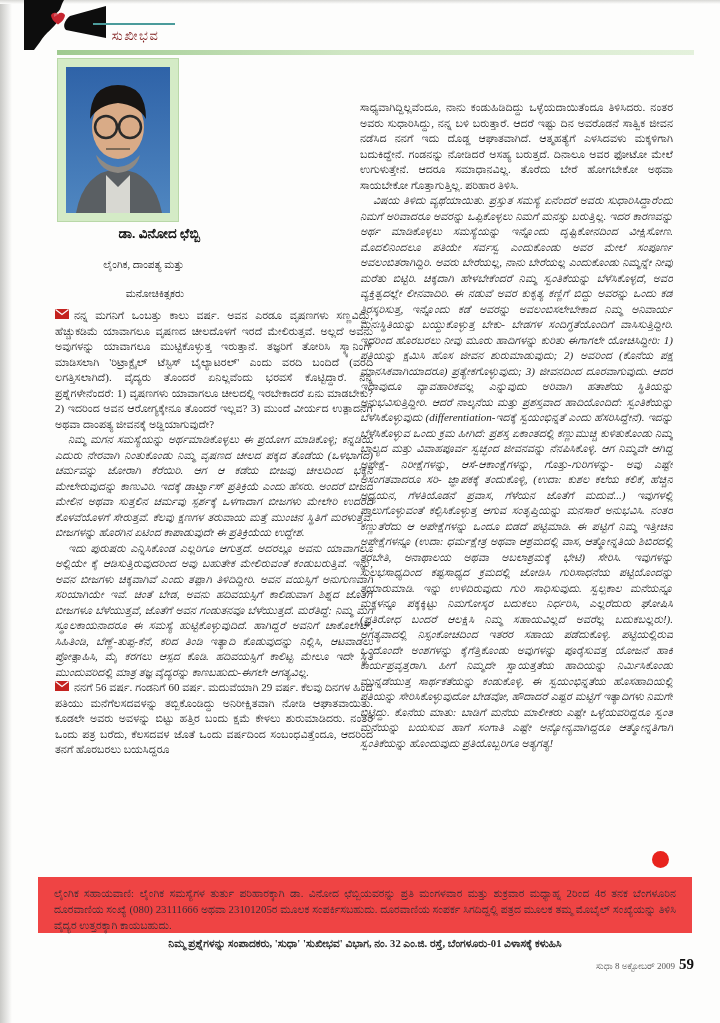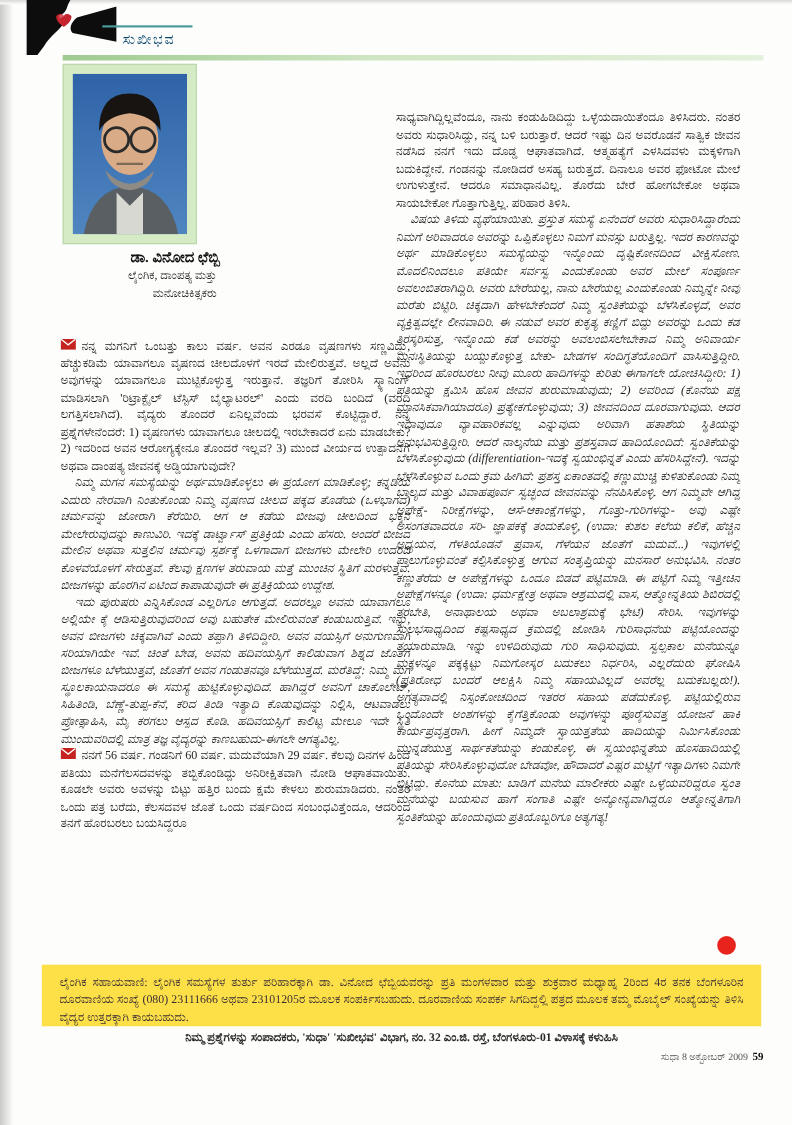--- a/index.html
+++ b/index.html
@@ -14,7 +14,7 @@
   .logo{position:absolute;left:24px;top:0;width:82px;height:50px;}
   .rule-teal{position:absolute;left:93px;top:23px;width:82px;height:2px;background:#4b9b9b;}
   .section-title{position:absolute;left:88px;top:28px;width:95px;text-align:center;
-        font-size:13px;letter-spacing:1.5px;color:#0c4a6e;}
+        font-size:13px;letter-spacing:1.5px;color:#7f1d1d;}
   .band-green{position:absolute;left:57px;top:50px;width:637px;height:5px;
         background:linear-gradient(90deg,#9fca90,#cfe6c3 45%,#e4f1dc);}
 

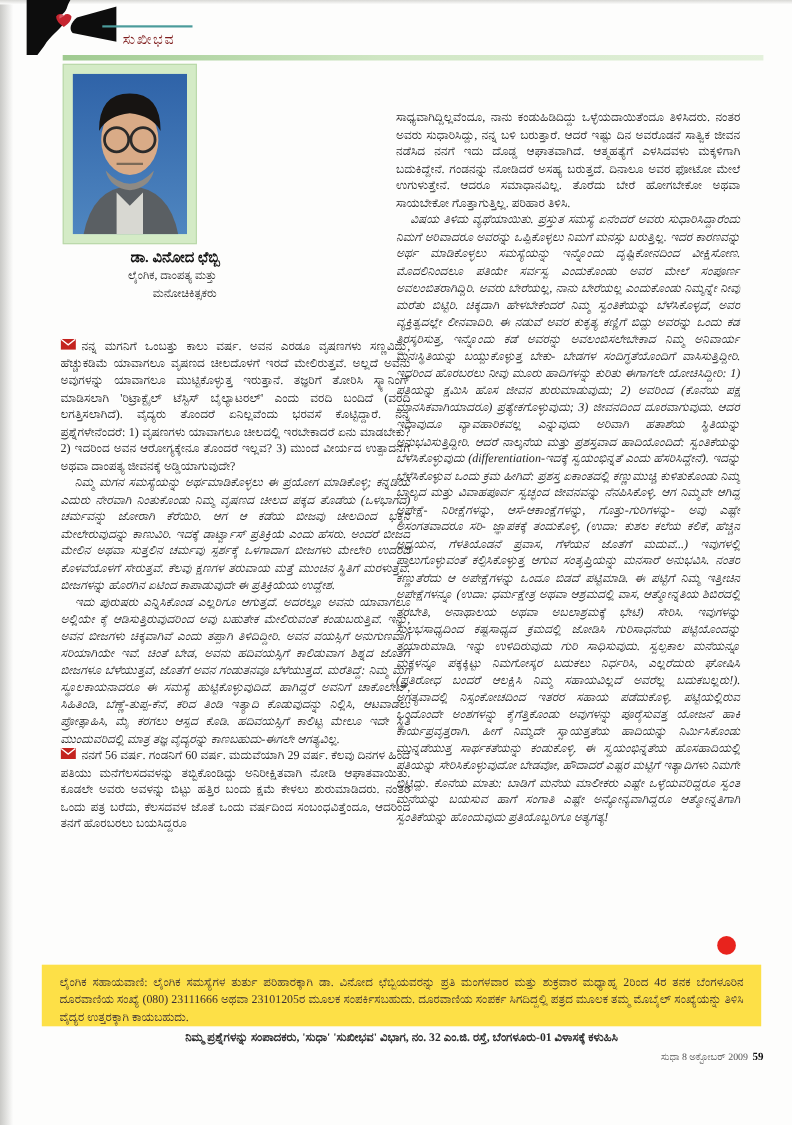--- a/index.html
+++ b/index.html
@@ -24,7 +24,7 @@
   .photo{position:absolute;left:8px;top:8px;width:104px;height:146px;display:block;}
   .author-block{position:absolute;left:40px;top:226px;width:160px;text-align:right;}
   .author-name{font-size:13.5px;font-weight:bold;color:#111;margin:0 0 3px 0;}
-  .author-title{font-size:10.5px;color:#222;line-height:13px;margin:3px;}
+  .author-title{font-size:10.5px;color:#222;line-height:13px;margin:16px;}
   .quote{position:absolute;left:190px;top:84px;width:182px;font-size:13px;line-height:21.5px;
         color:#2a6fae;white-space:pre-line;font-weight:bold;}
 

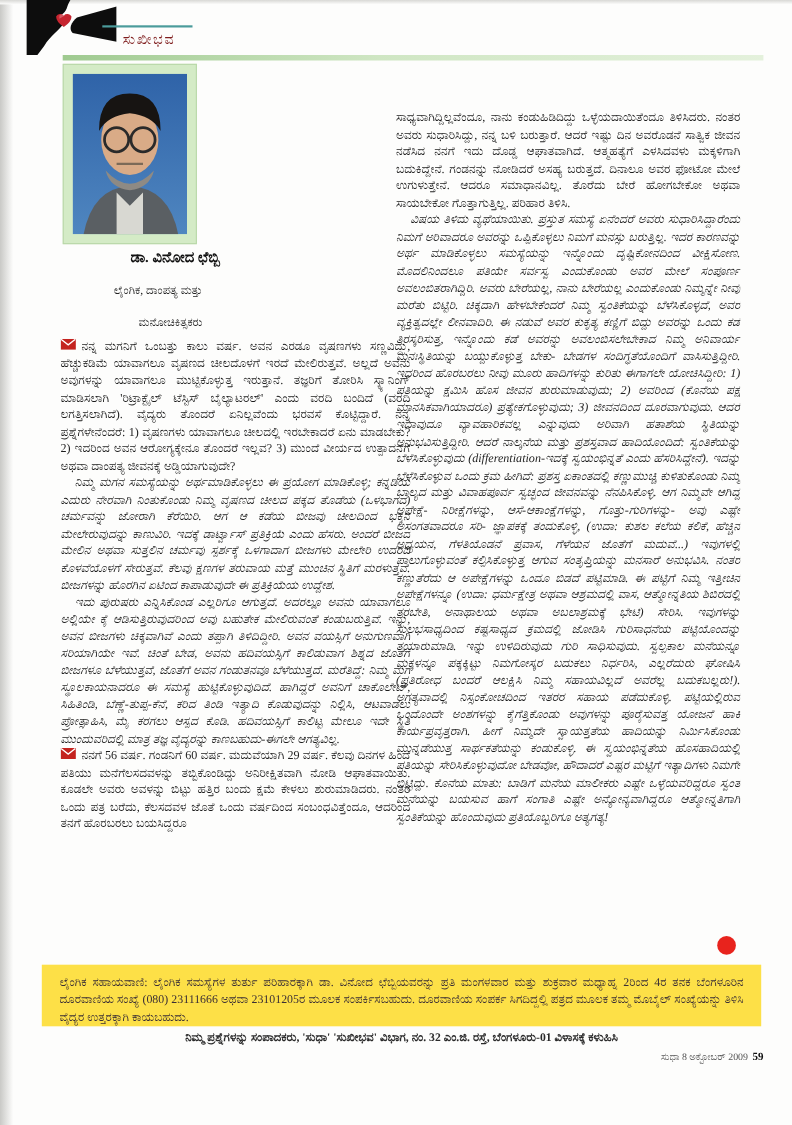--- a/index.html
+++ b/index.html
@@ -41,7 +41,7 @@
         background:#e8231d;}
 
   
-  .helpline{position:absolute;left:38px;top:877px;width:654px;height:56px;background:#fde047;
+  .helpline{position:absolute;left:38px;top:877px;width:654px;height:56px;background:#ef4444;
         box-sizing:border-box;padding:8px 16px 6px 16px;font-size:10.8px;line-height:16px;
         color:#3a2e35;text-align:justify;}
   .address{position:absolute;left:38px;top:938px;width:654px;text-align:center;

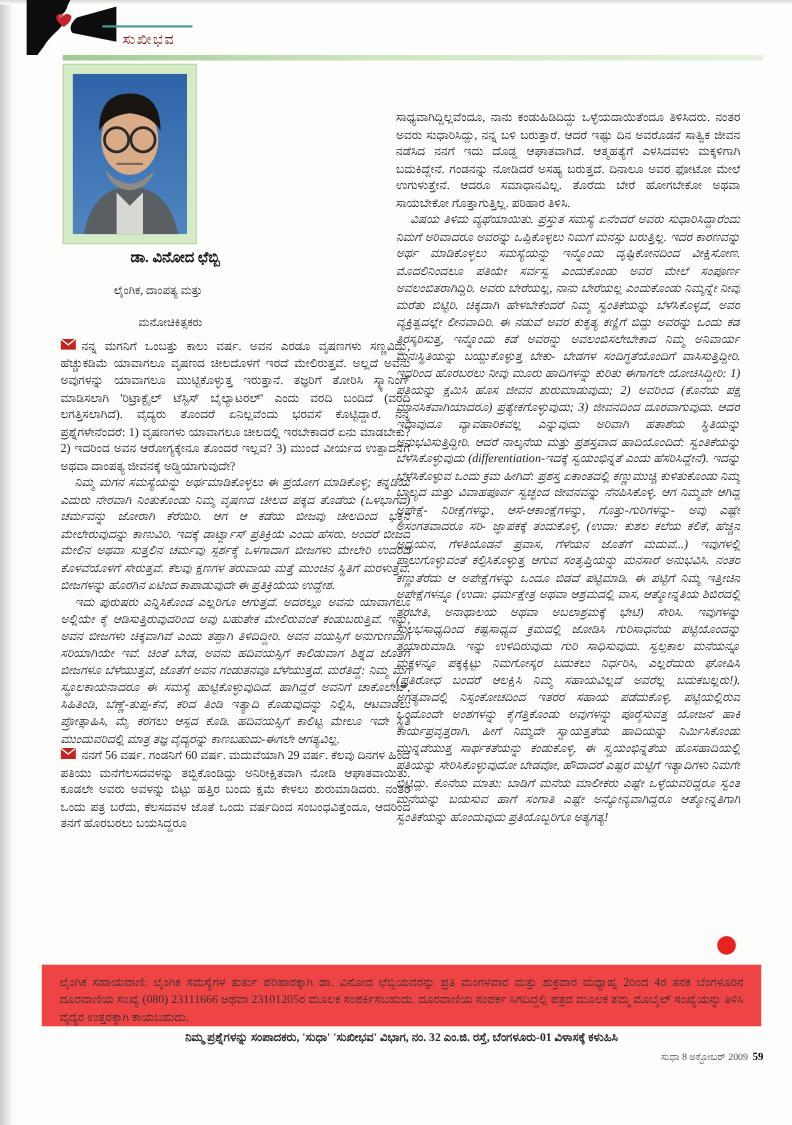--- a/index.html
+++ b/index.html
@@ -49,7 +49,7 @@
 
   
   .footer{position:absolute;right:26px;top:956px;font-size:9px;color:#555;}
-  .footer .pgnum{font-size:10px;font-weight:bold;color:#111;margin-left:4px;}
+  .footer .pgnum{font-size:15px;font-weight:bold;color:#111;margin-left:4px;}
 </style>
 </head>
 <body>

